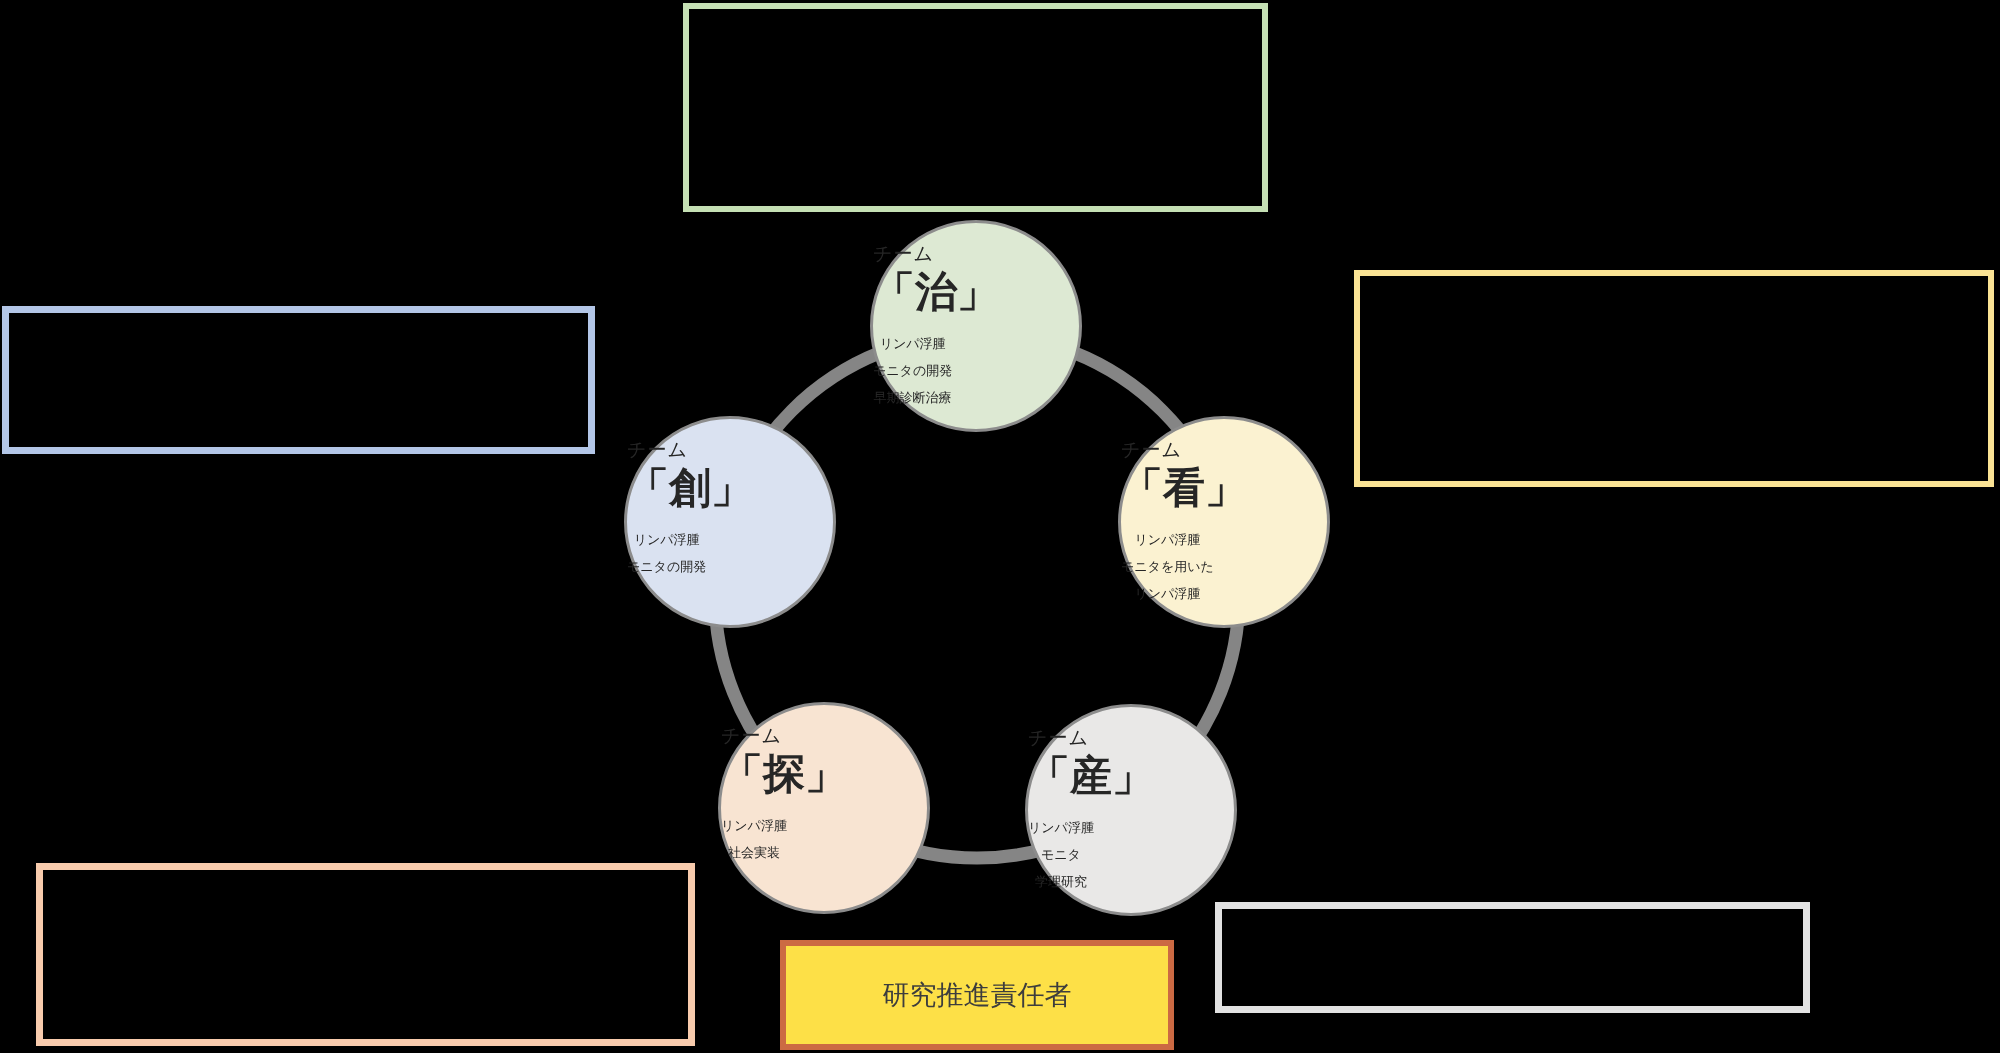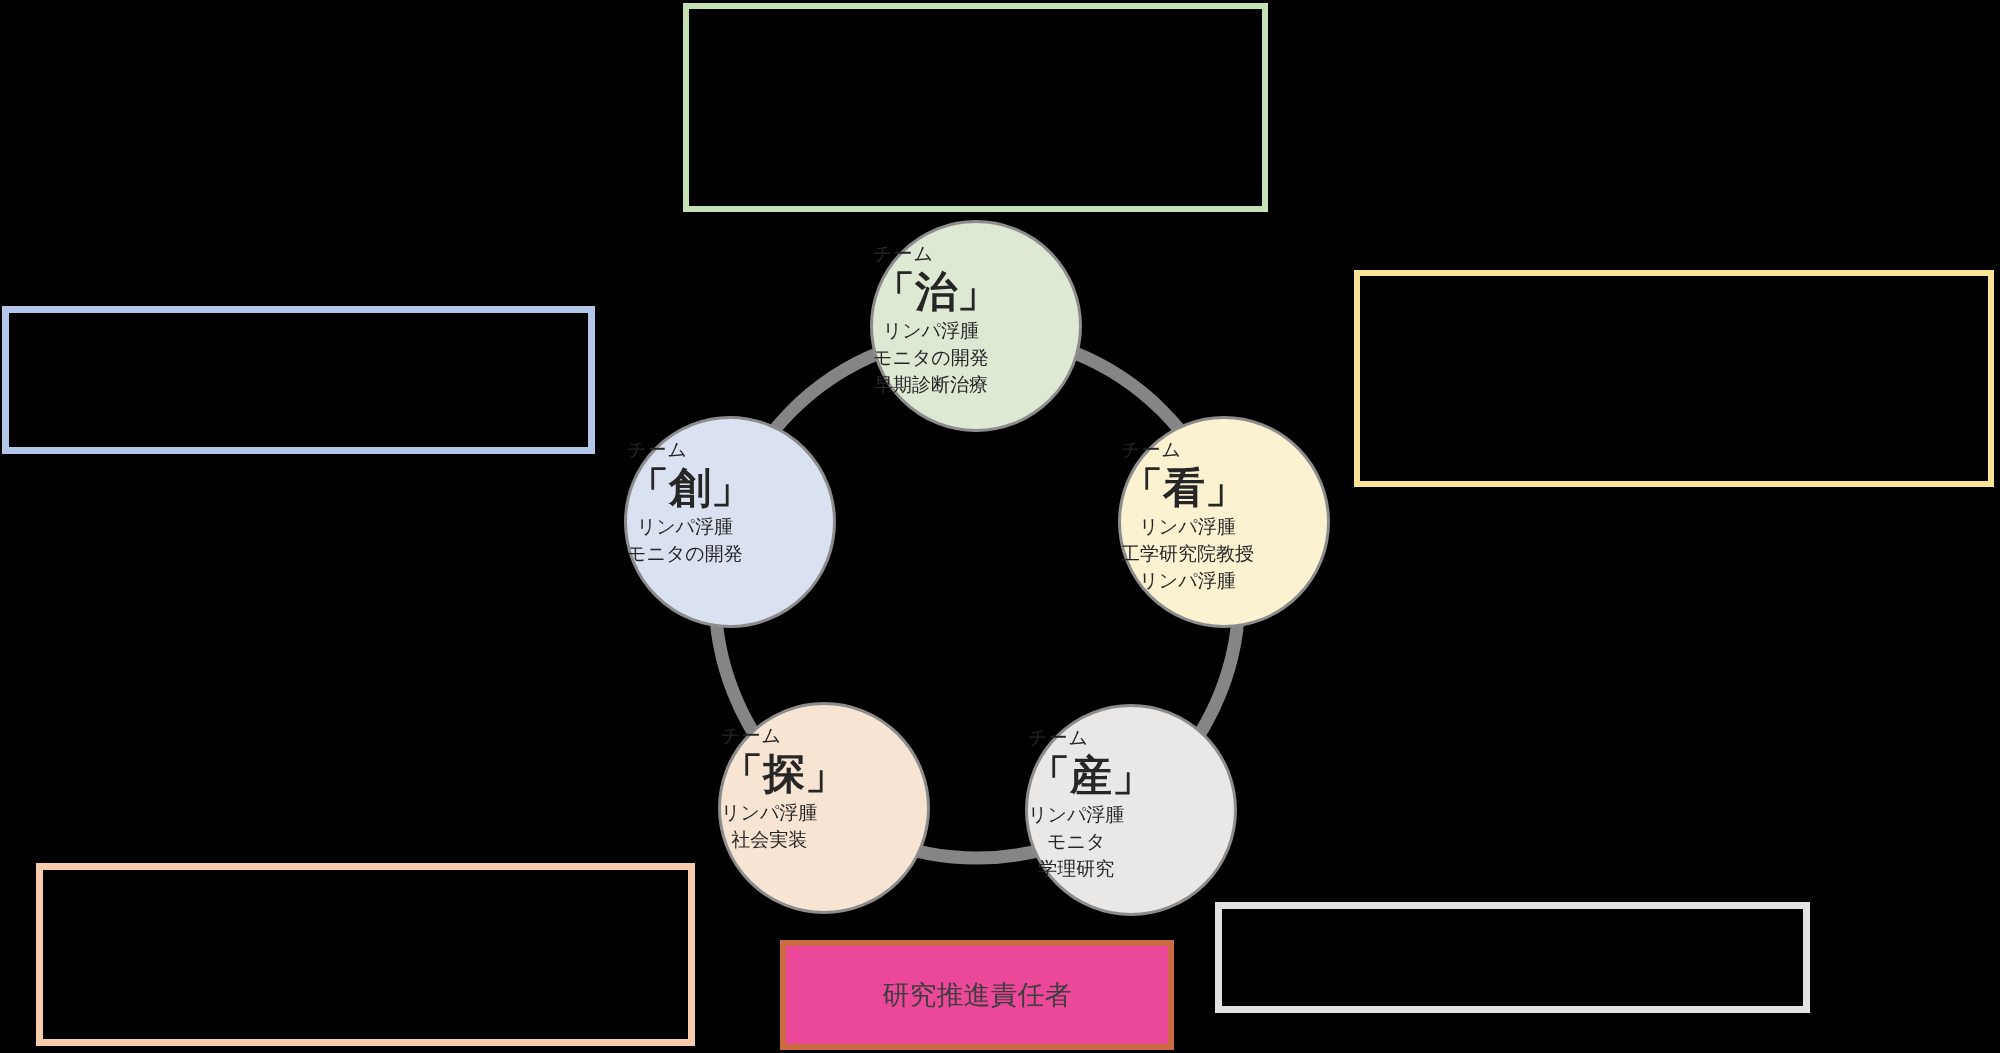--- a/index.html
+++ b/index.html
@@ -48,7 +48,7 @@
 
   .team-label { font-size: 19px; line-height: 22px; letter-spacing: 1px; }
   .team-kanji { font-size: 42px; line-height: 50px; font-weight: 700; margin-top: 2px; }
-  .team-desc  { font-size: 19px; line-height: 27px; }
+  .team-desc  { margin-top: 13px; font-size: 13px; line-height: 27px; }
 
   
   .leader-box {

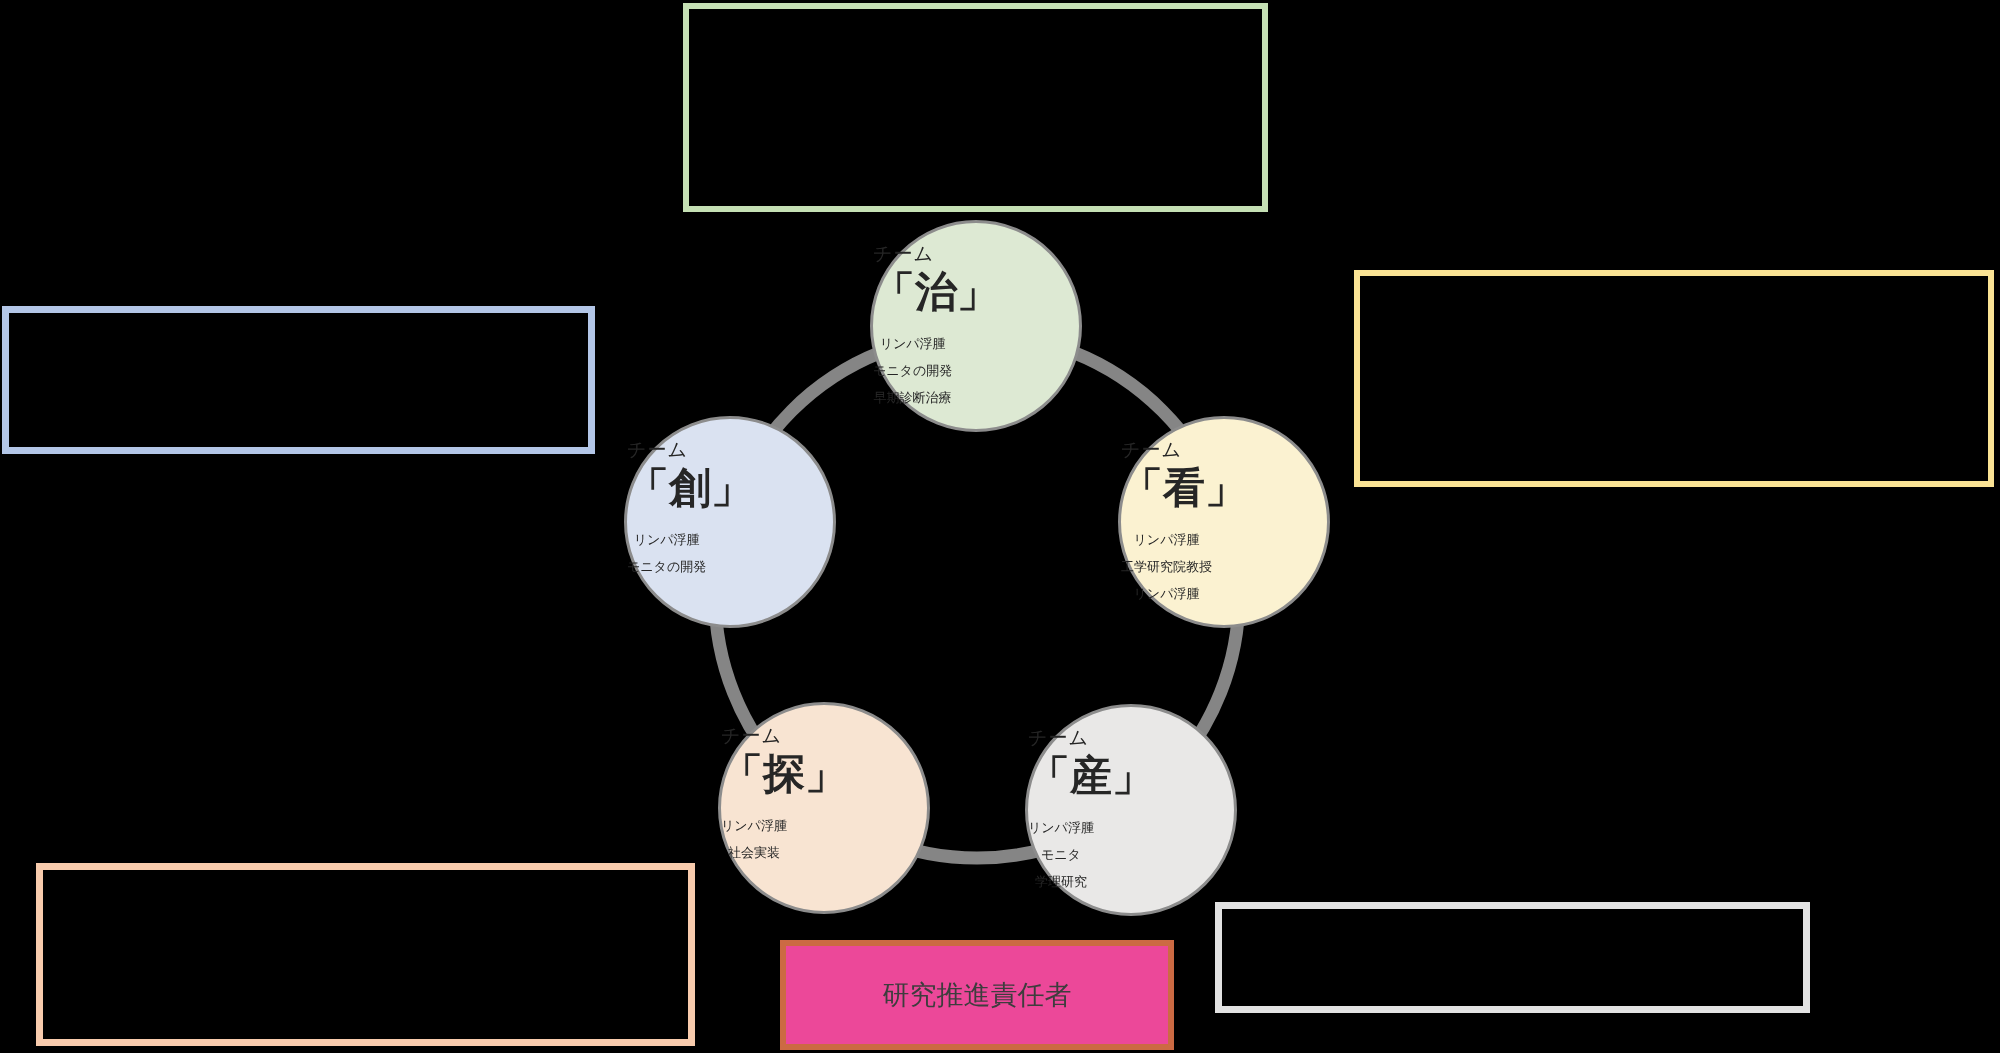--- a/index.html
+++ b/index.html
@@ -95,7 +95,7 @@
   <div class="team-kanji">「看」</div>
   <div class="team-desc">
     <div>リンパ浮腫</div>
-    <div>工学研究院教授</div>
+    <div>モニタを用いた</div>
     <div>リンパ浮腫</div>
   </div>
 </div>

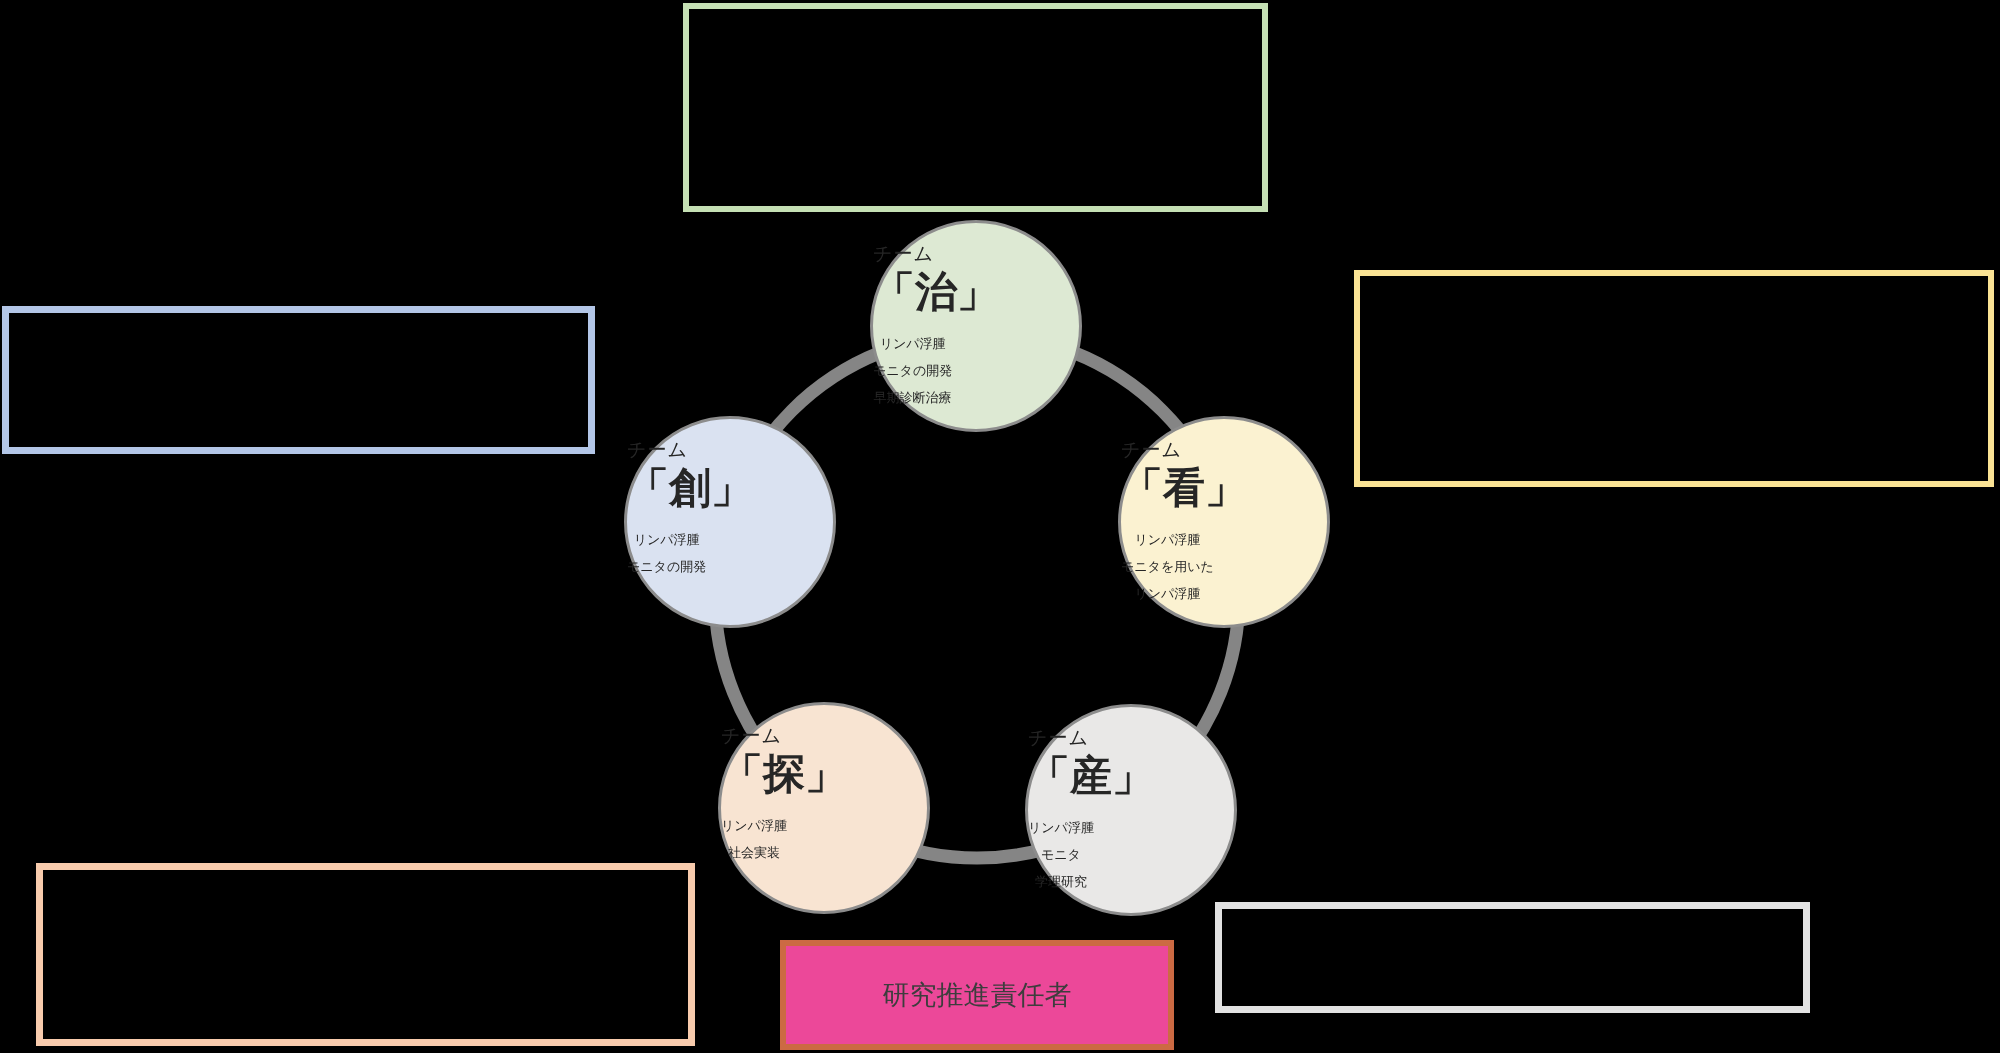--- a/index.html
+++ b/index.html
@@ -130,7 +130,7 @@
   </div>
 </div>
 
-<div class="leader-box" style="border-color: rgb(204, 106, 67); background-color: #ec4899;">
+<div class="leader-box" style="border-color: rgb(204, 106, 67); background-color: #fde047;">
   <div class="leader-line">研究推進責任者</div>
 </div>
 

